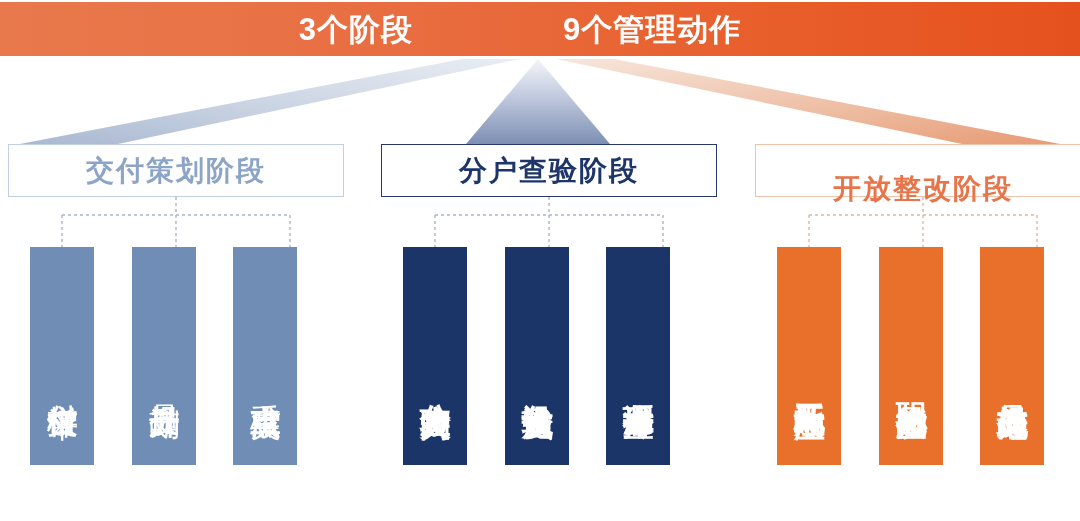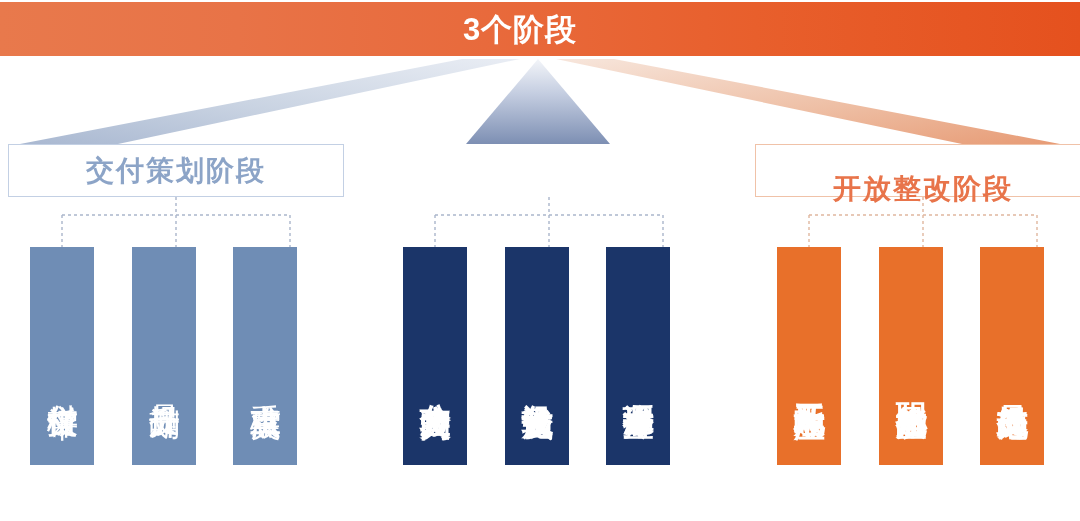--- a/index.html
+++ b/index.html
@@ -160,6 +160,7 @@
   <div class="header-band">
     <div class="header-inner">
       <span class="header-title">3个阶段</span>
+      <span class="header-title">9个管理动作</span>
     </div>
   </div>
 

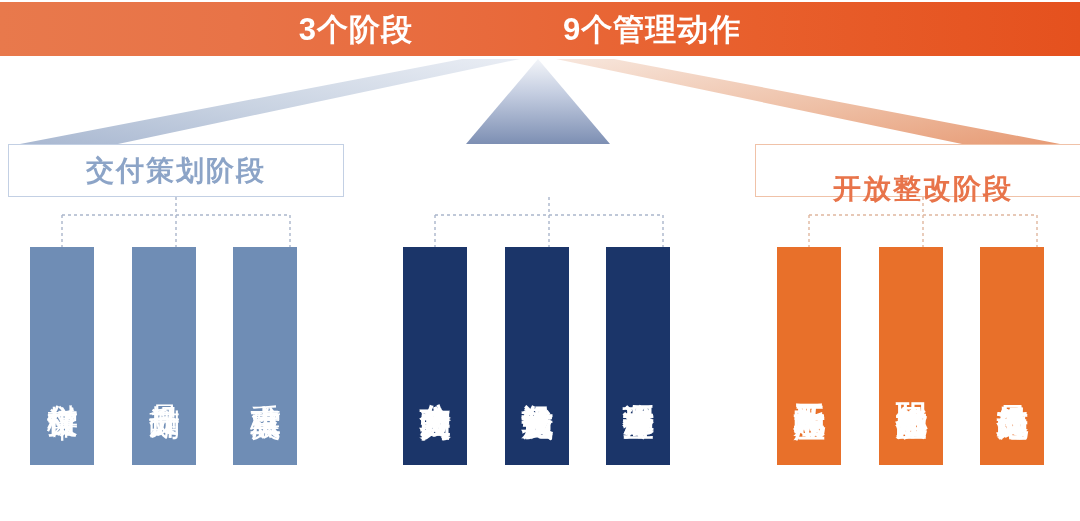--- a/index.html
+++ b/index.html
@@ -213,6 +213,9 @@
     </div>
 
     <div class="group g1">
+      <div class="phase-box">
+        <span class="phase-title">分户查验阶段</span>
+      </div>
       <svg class="connector" viewBox="0 0 336 50" preserveAspectRatio="none">
         <path d="M168,0 L168,18 M54,18 L282,18 M54,18 L54,50 M168,18 L168,50 M282,18 L282,50" stroke="#aab6cb" stroke-width="1.4" stroke-dasharray="3,3" fill="none"></path>
       </svg>

